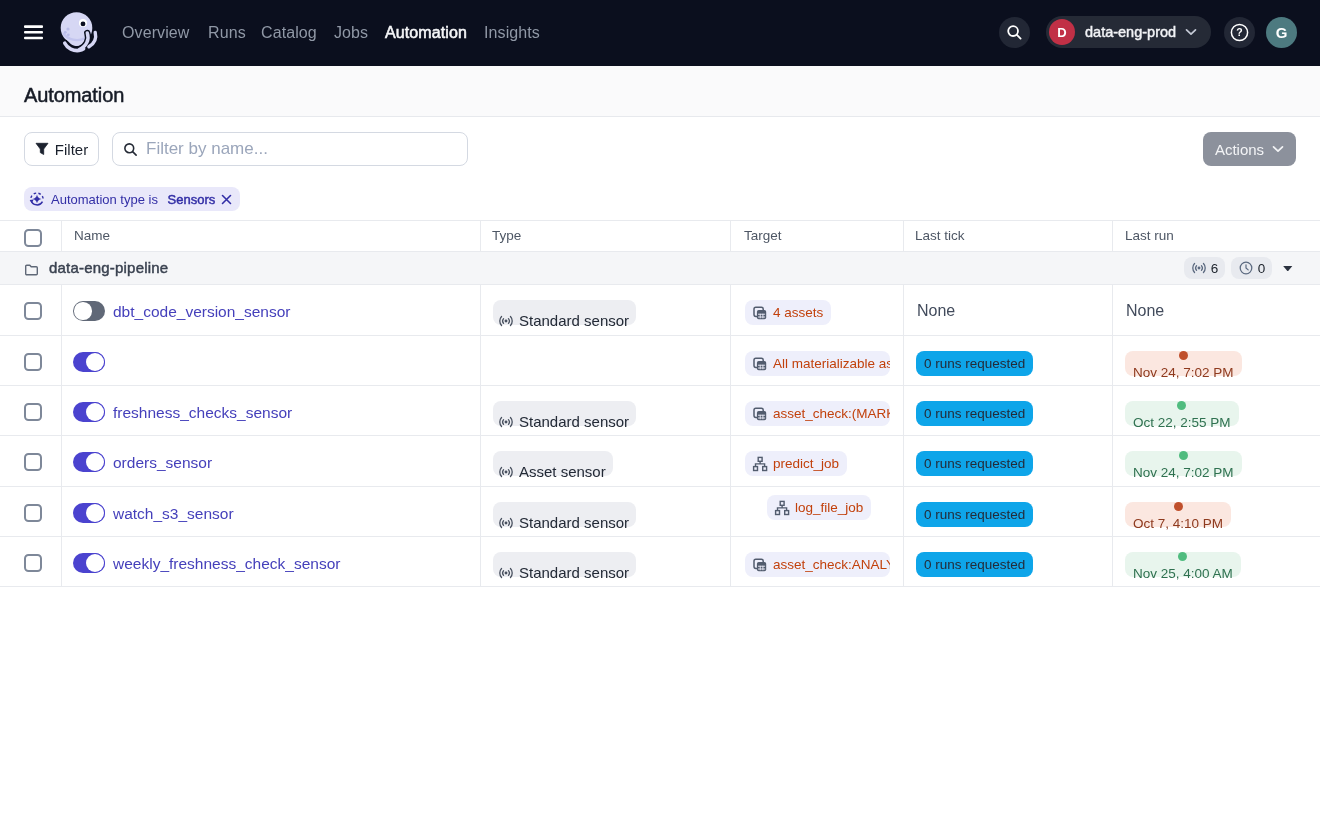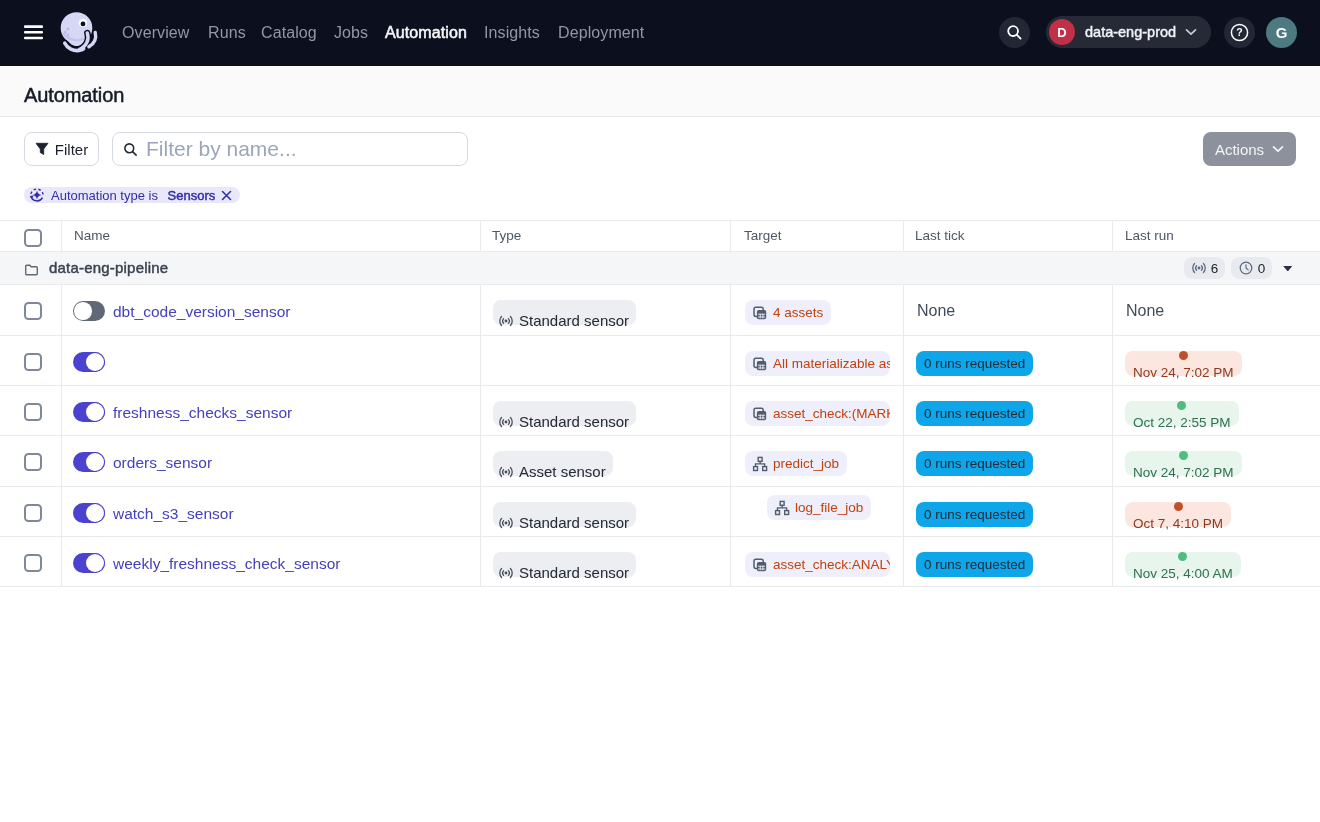--- a/index.html
+++ b/index.html
@@ -88,7 +88,6 @@
   <span class="navlink" style="left:334px">Jobs</span>
   <span class="navlink active" style="left:385px">Automation</span>
   <span class="navlink" style="left:484px">Insights</span>
-  <span class="navlink" style="left:558px">Deployment</span>
 
   <div class="circbtn" style="left:999px">
     <svg width="17" height="17" viewBox="0 0 17 17">

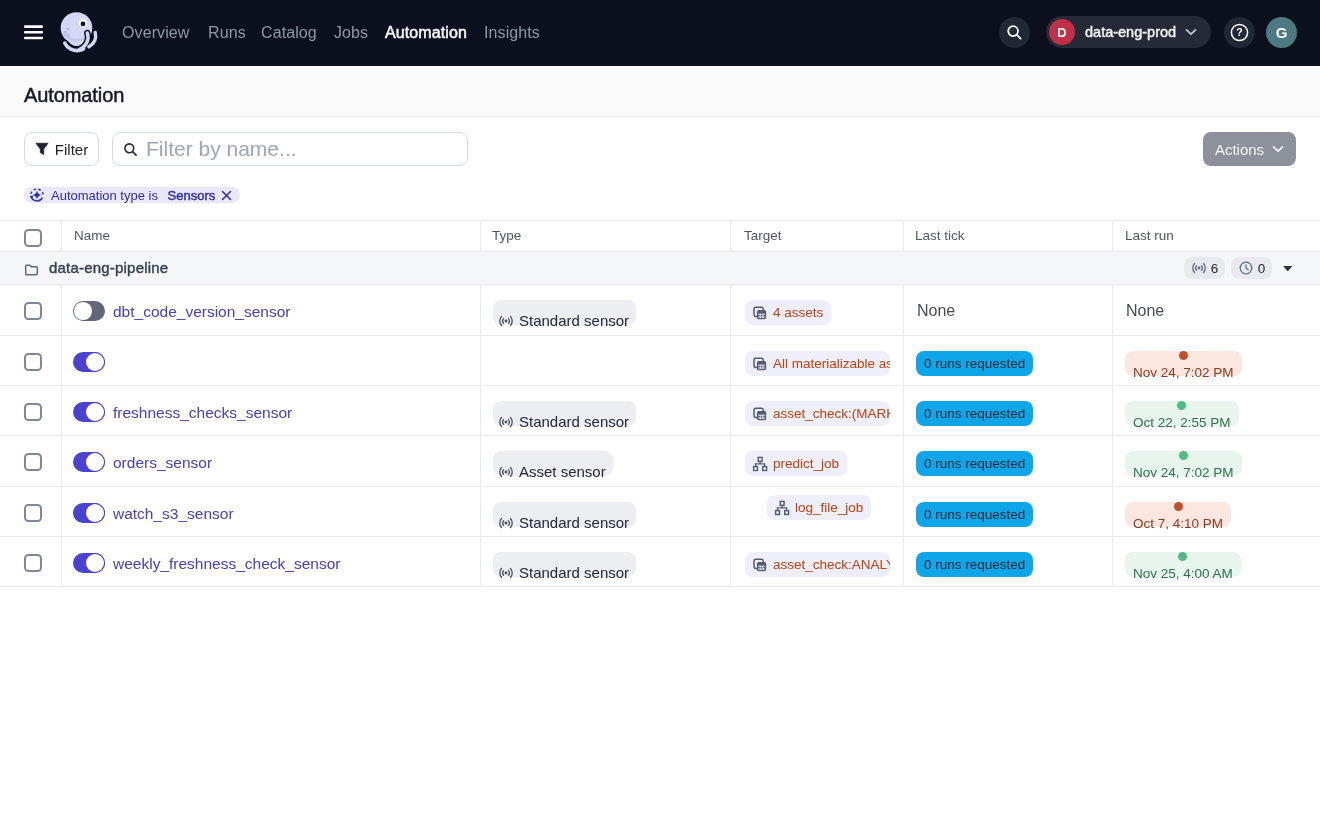--- a/index.html
+++ b/index.html
@@ -20,7 +20,7 @@
 
 #filterbtn { position:absolute; left:24px; top:132px; width:75px; height:34px; border:1px solid #d4d9e2; border-radius:8px; background:#fff; display:flex; align-items:center; justify-content:center; gap:6px; font-size:15px; color:#1a202c; }
 #nameinput { position:absolute; left:112px; top:132px; width:356px; height:34px; border:1px solid #d4d9e2; border-radius:8px; background:#fff; display:flex; align-items:center; padding:0 10px; gap:8px; }
-#nameinput span { color:#9ba6bb; font-size:21px; }
+#nameinput span { color:#9ba6bb; font-size:17px; }
 #actionsbtn { position:absolute; left:1203px; top:132px; width:93px; height:34px; border-radius:8px; background:#8c919c; color:#f3f4f6; font-size:15px; display:flex; align-items:center; justify-content:center; gap:8px; }
 
 #chip { position:absolute; left:24px; top:187px; height:16px; border-radius:8px; background:#e9e8fa; display:flex; align-items:center; padding:0 8px 0 5px; gap:6px; font-size:13px; color:#322ea6; }

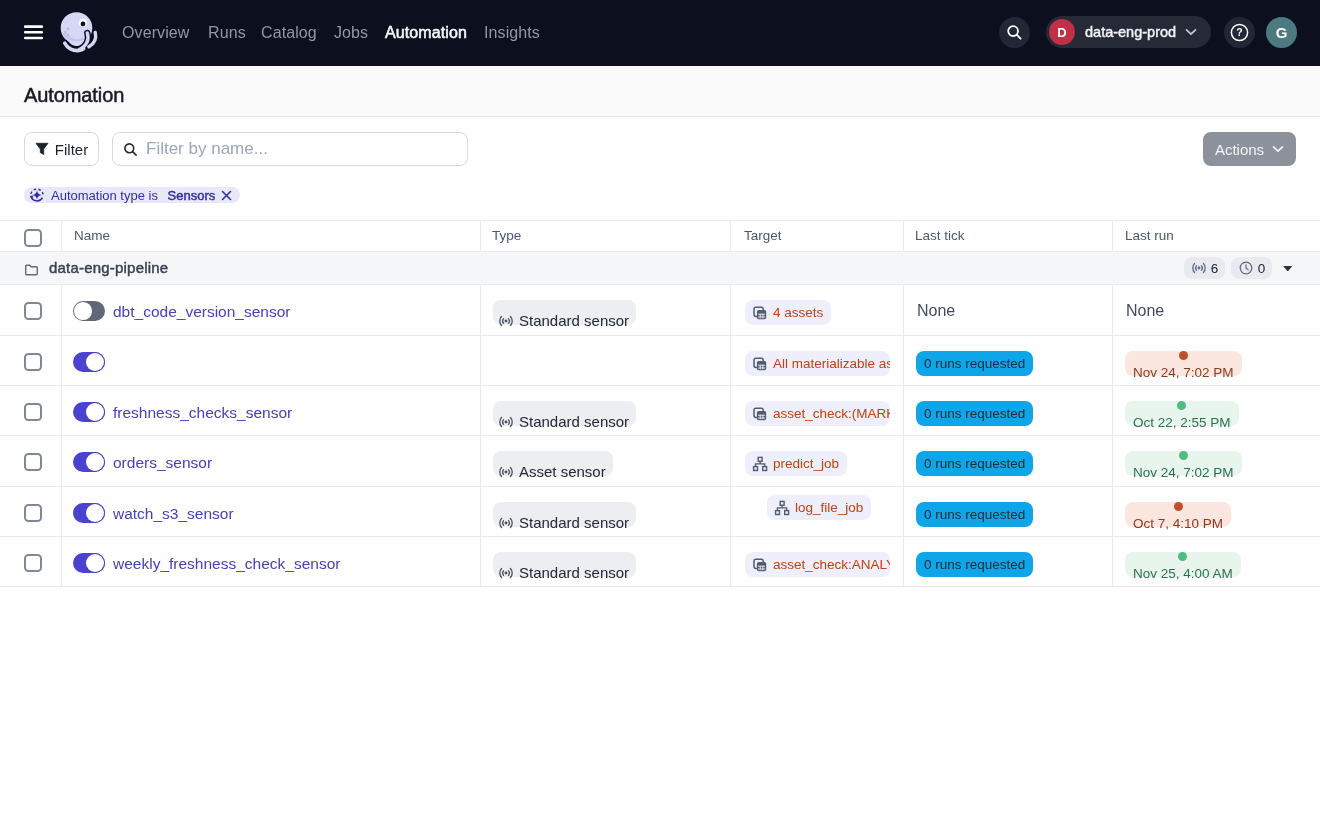--- a/index.html
+++ b/index.html
@@ -23,7 +23,7 @@
 #nameinput span { color:#9ba6bb; font-size:17px; }
 #actionsbtn { position:absolute; left:1203px; top:132px; width:93px; height:34px; border-radius:8px; background:#8c919c; color:#f3f4f6; font-size:15px; display:flex; align-items:center; justify-content:center; gap:8px; }
 
-#chip { position:absolute; left:24px; top:187px; height:16px; border-radius:8px; background:#e9e8fa; display:flex; align-items:center; padding:0 8px 0 5px; gap:6px; font-size:13px; color:#322ea6; }
+#chip { position:absolute; left:24px; top:187px; height:24px; border-radius:8px; background:#e9e8fa; display:flex; align-items:center; padding:0 8px 0 5px; gap:6px; font-size:13px; color:#322ea6; }
 #chip b { font-weight:400; -webkit-text-stroke:0.45px #322ea6; }
 
 #tbl { position:absolute; left:0; top:220px; width:1320px; }

